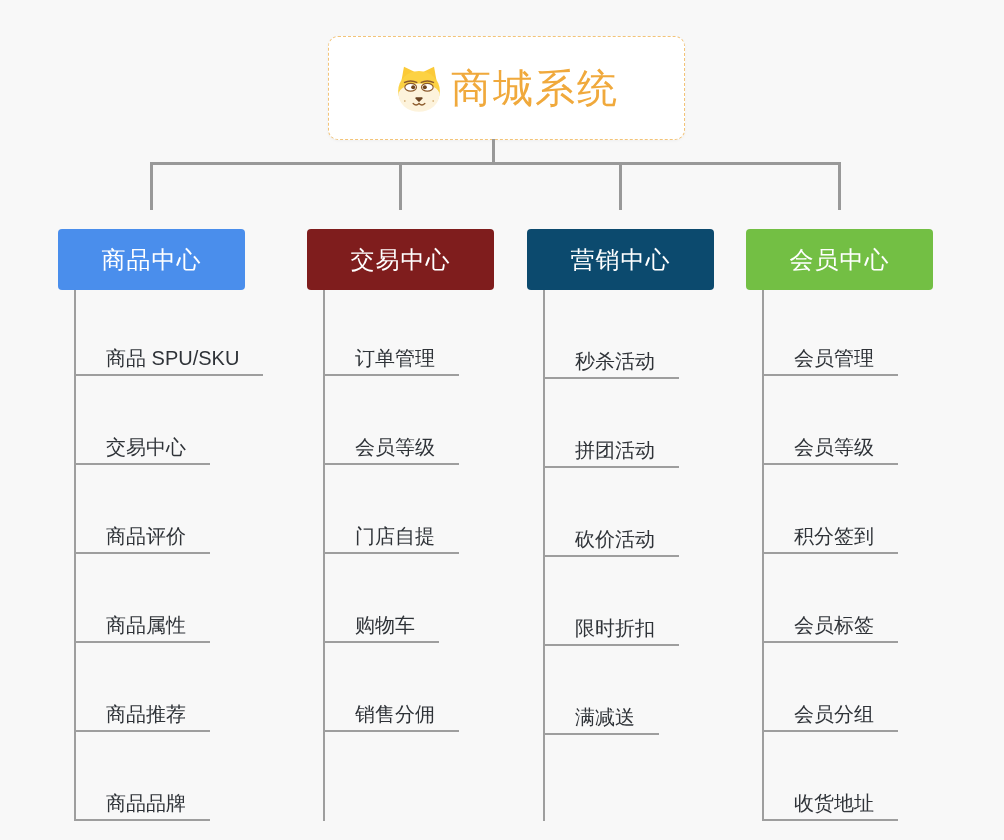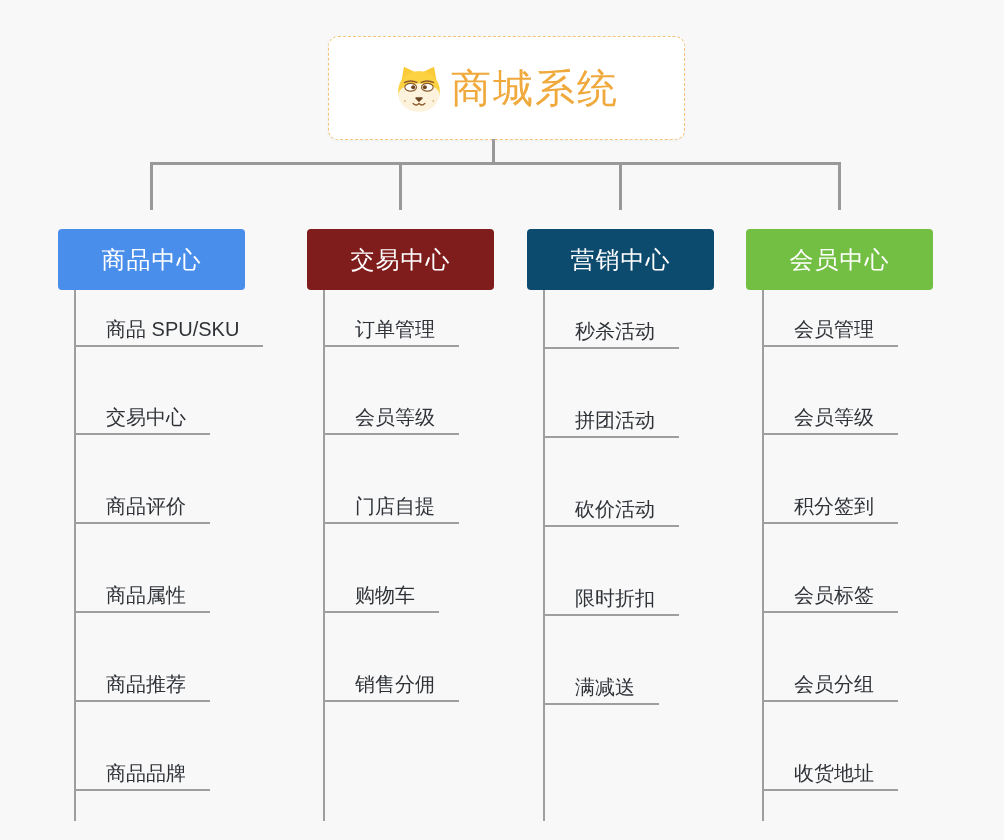--- a/index.html
+++ b/index.html
@@ -61,7 +61,7 @@
   .slot{
     margin-left:16px;
     height:89px;
-    display:flex;align-items:center;
+    display:flex;align-items:flex-end;
   }
   .slot.first{height:86px;}
   .child-label{

